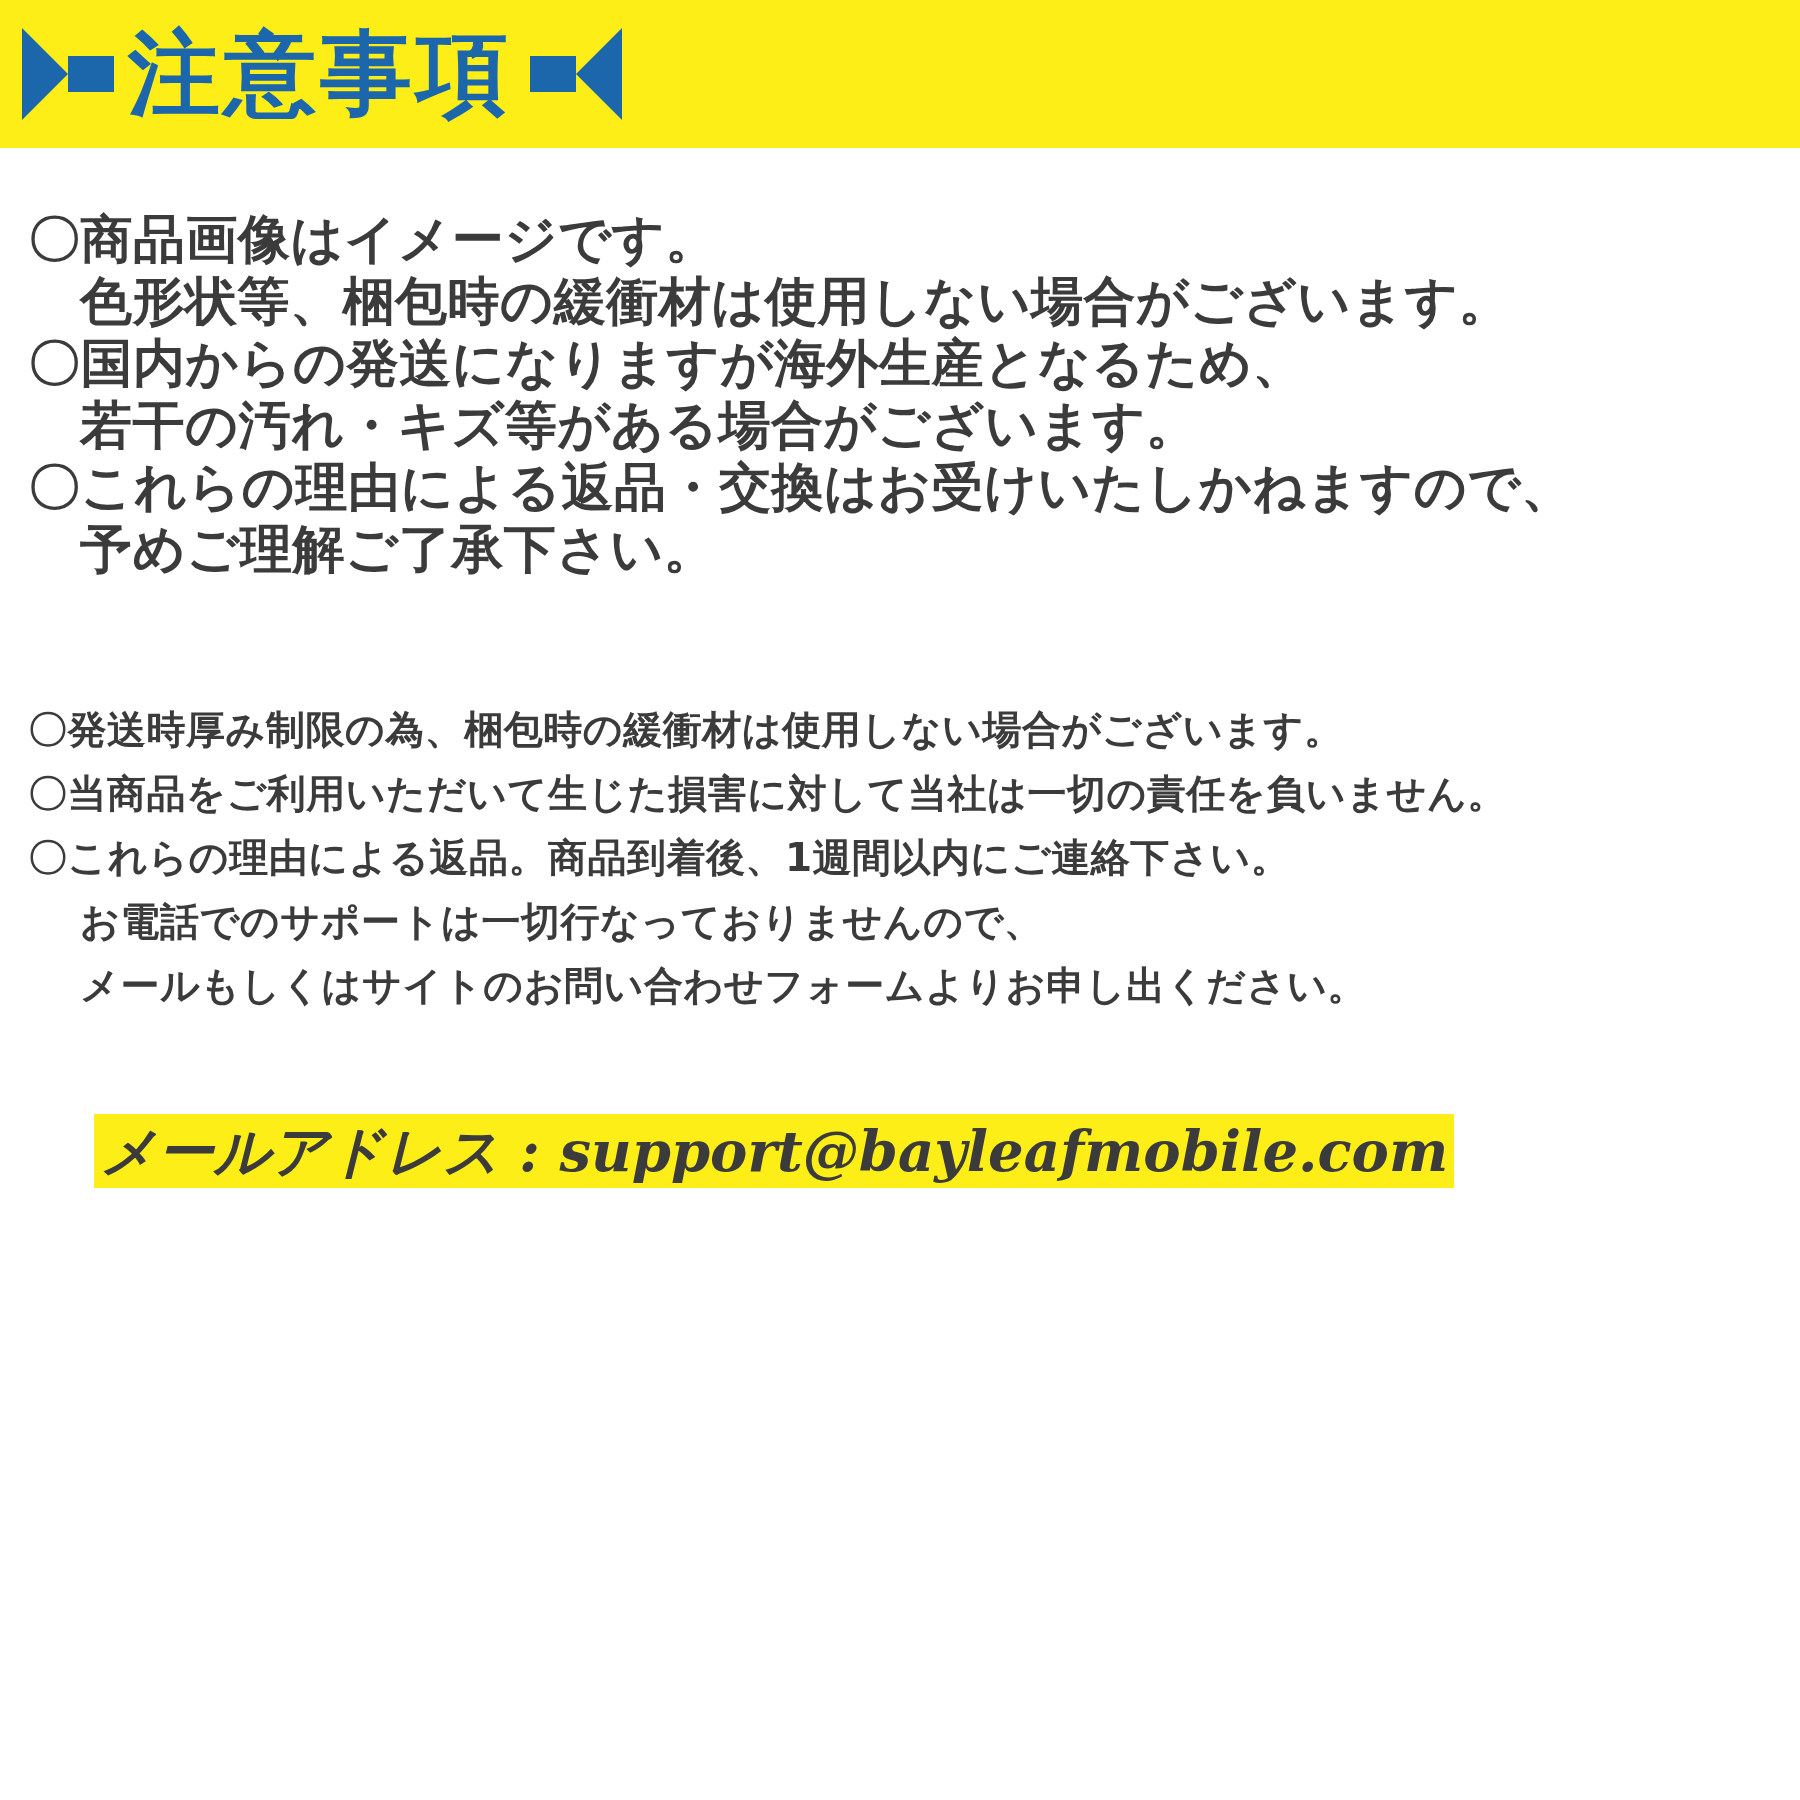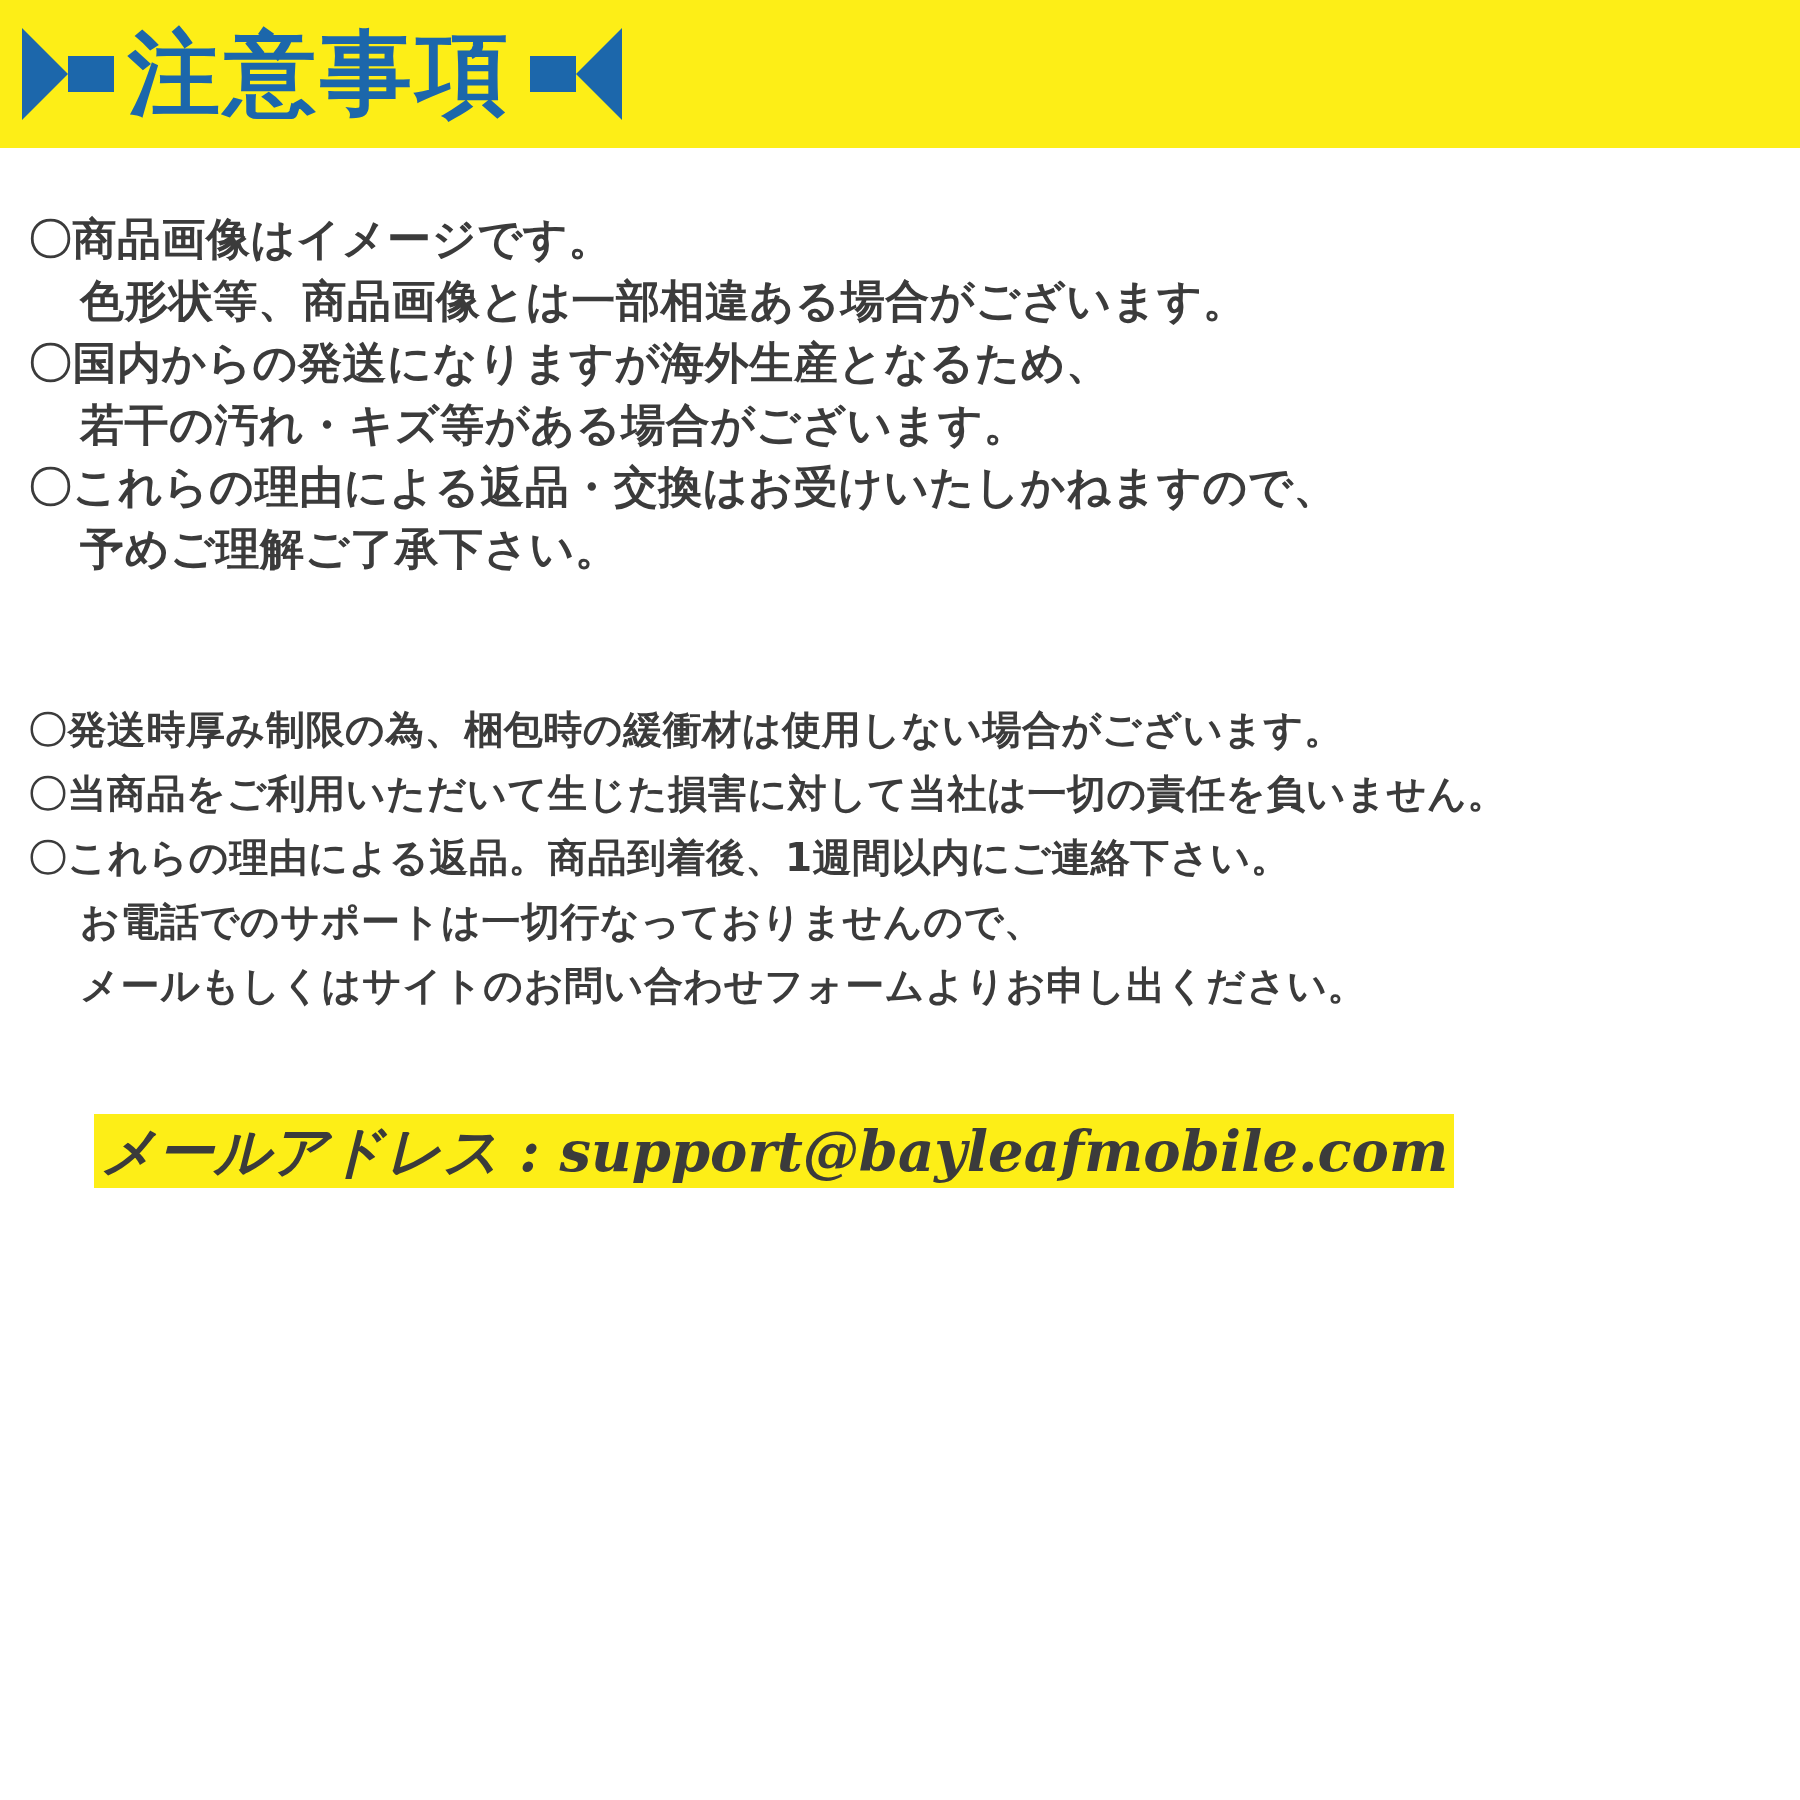--- a/index.html
+++ b/index.html
@@ -95,7 +95,7 @@
     font-family: "DejaVu Sans", "Liberation Sans", sans-serif;
     font-weight: bold;
     color: #3b3b3b;
-    font-size: 44px;
+    font-size: 52px;
     line-height: 62px;
     letter-spacing: 0.5px;
     white-space: nowrap;

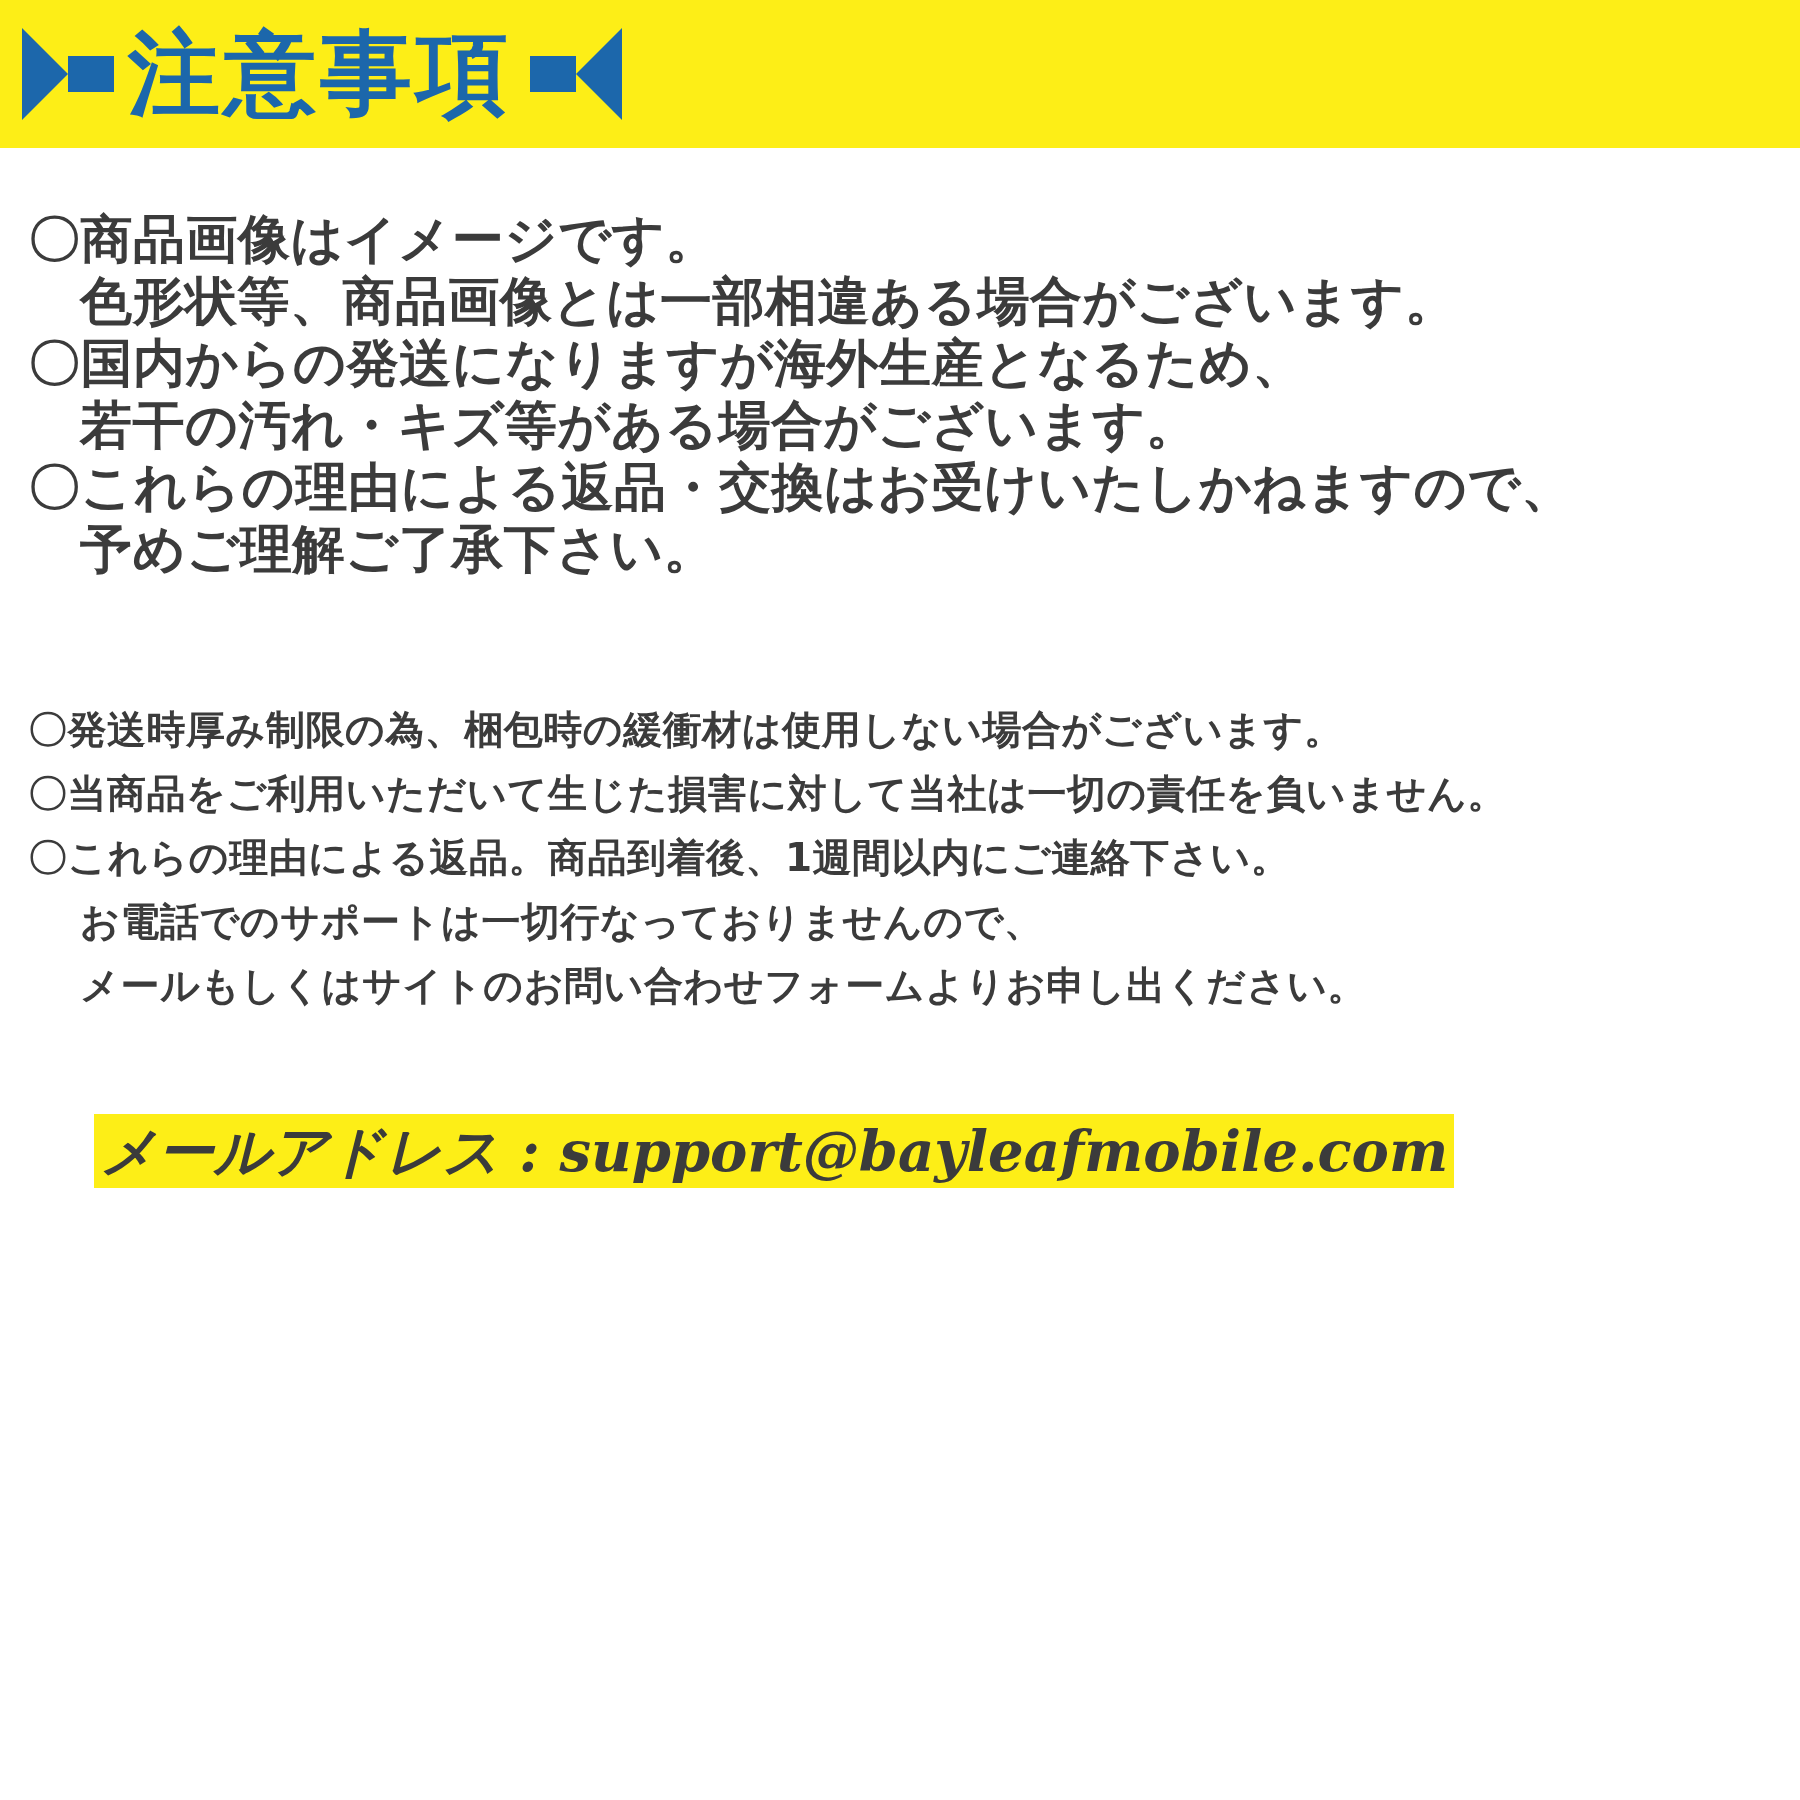--- a/index.html
+++ b/index.html
@@ -152,7 +152,7 @@
 
     <div class="group1">
       <div class="line">〇商品画像はイメージです。</div>
-      <div class="line indent">色形状等、商品画像とは一部相違ある場合がございます。</div>
+      <div class="line indent">色形状等、梱包時の緩衝材は使用しない場合がございます。</div>
       <div class="line">〇国内からの発送になりますが海外生産となるため、</div>
       <div class="line indent">若干の汚れ・キズ等がある場合がございます。</div>
       <div class="line">〇これらの理由による返品・交換はお受けいたしかねますので、</div>

